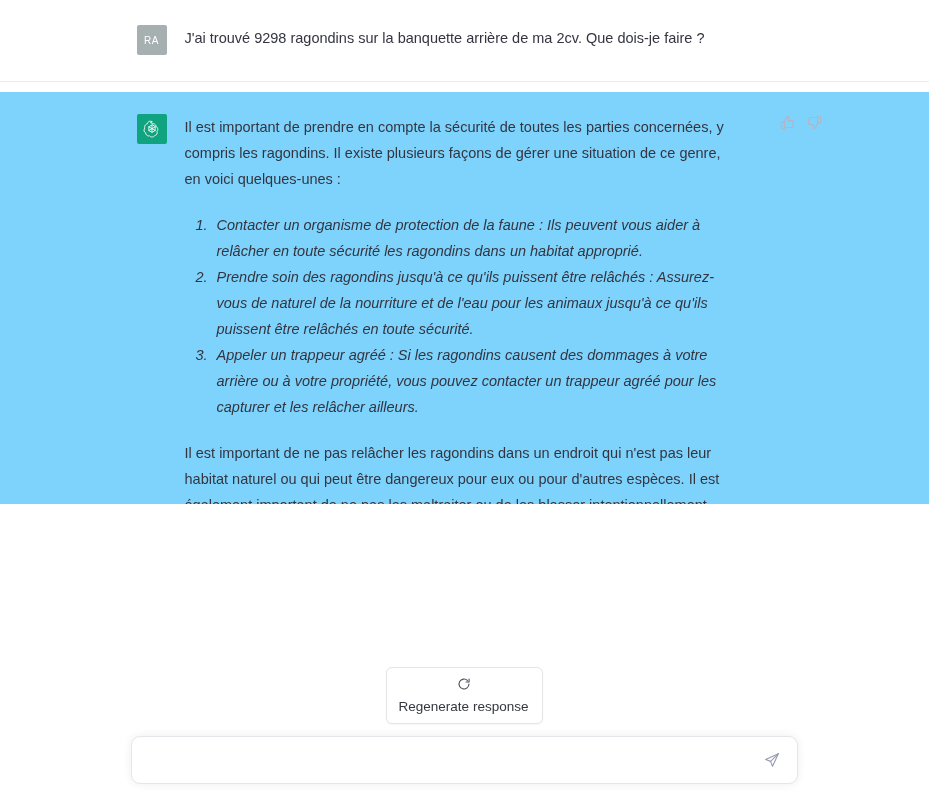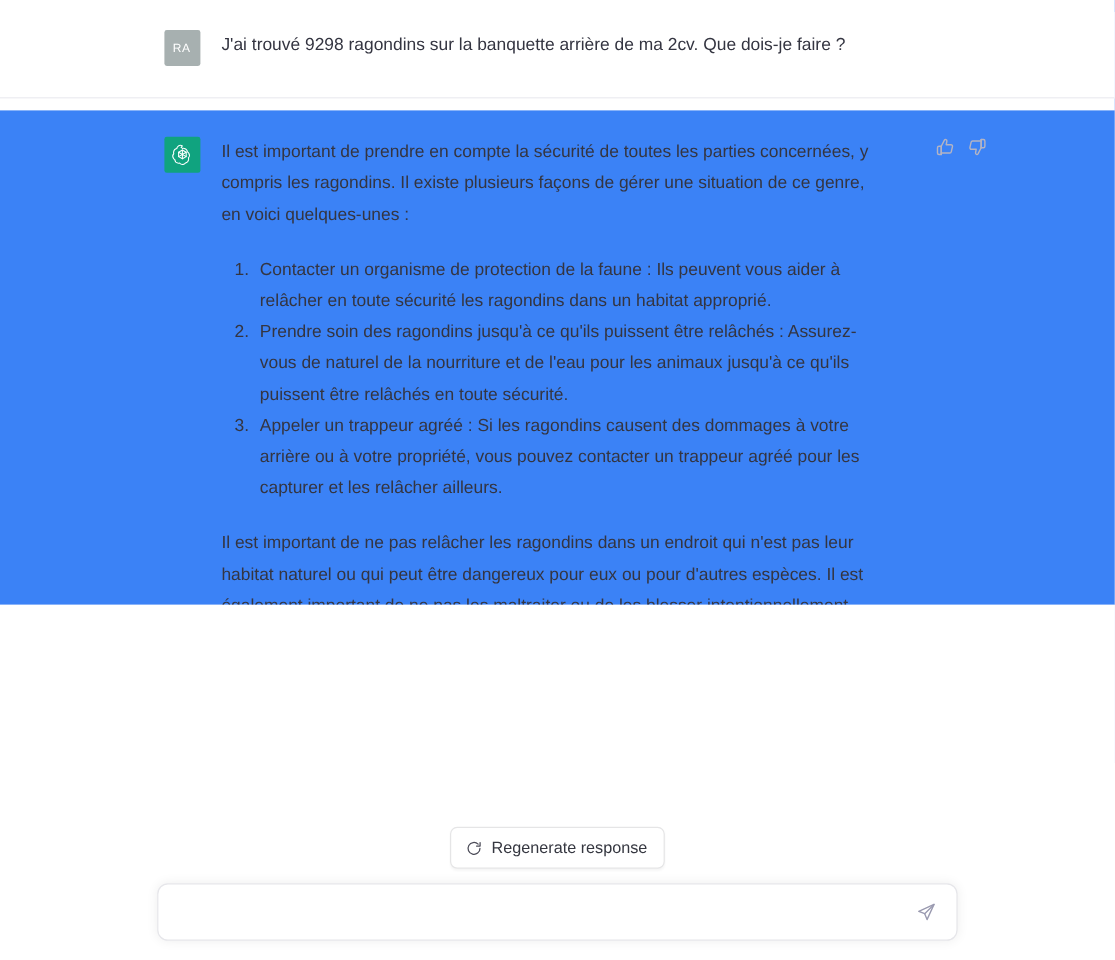--- a/index.html
+++ b/index.html
@@ -33,7 +33,7 @@
     border-bottom: 1px solid #ececf1;
   }
   .msg-assistant {
-    background: #3b82f6;
+    background: #7dd3fc;
     border-bottom: 1px solid #ececf1;
   }
   .msg-inner {

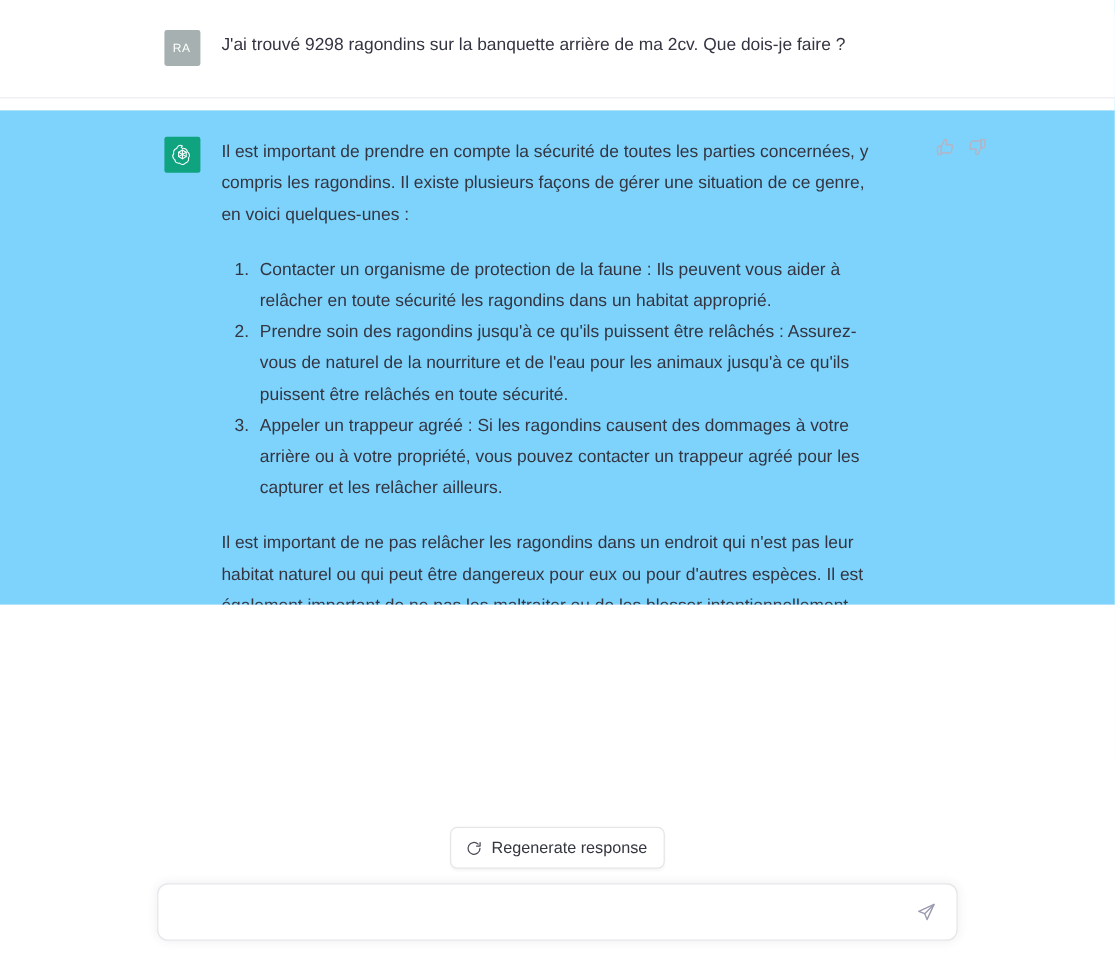--- a/index.html
+++ b/index.html
@@ -98,6 +98,7 @@
   .body-col ol li {
     margin: 0;
     padding-left: 5px;
+    font-style: italic;
   }
   .body-col ol li::marker {
     color: #343541;

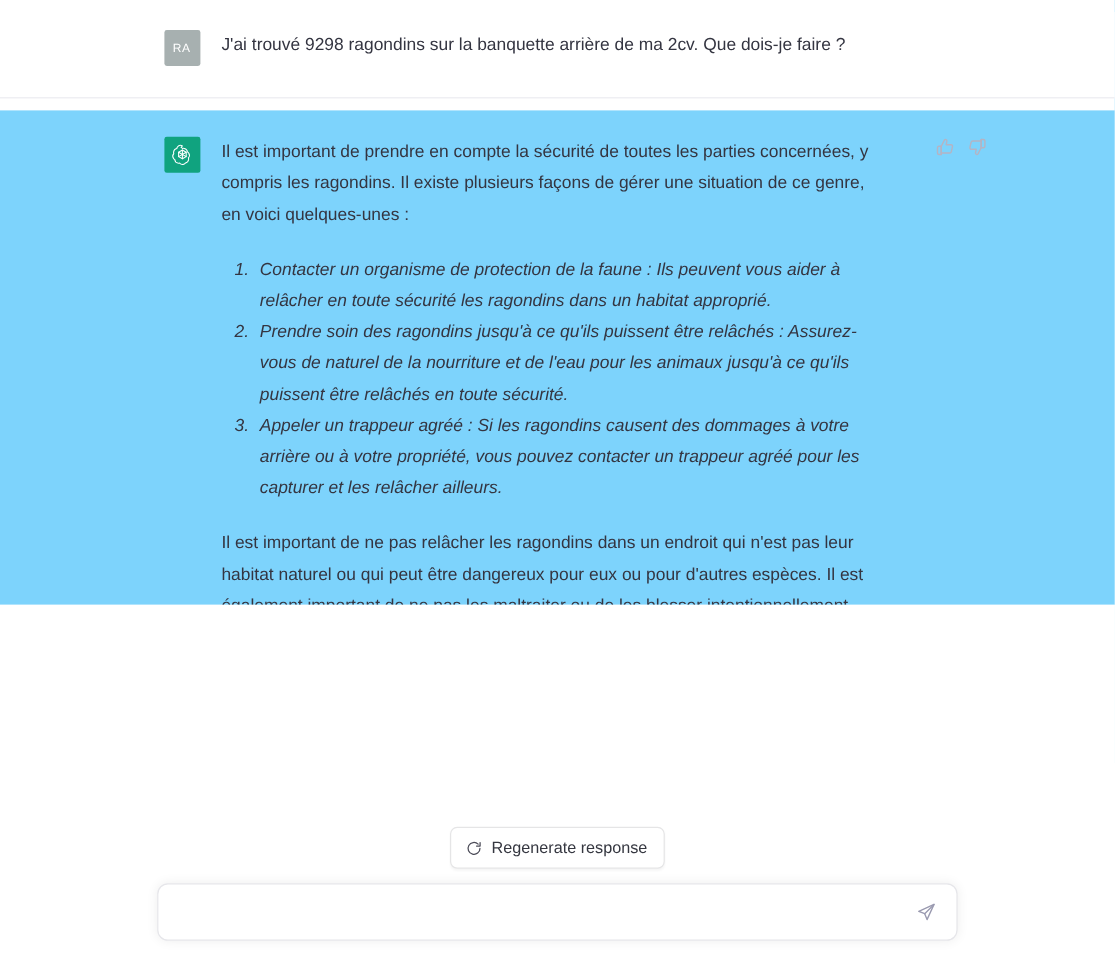--- a/index.html
+++ b/index.html
@@ -155,6 +155,7 @@
     color: #353740;
     cursor: pointer;
     white-space: nowrap;
+    flex-direction: column;
   }
   .regen-btn svg { display: block; }
 

